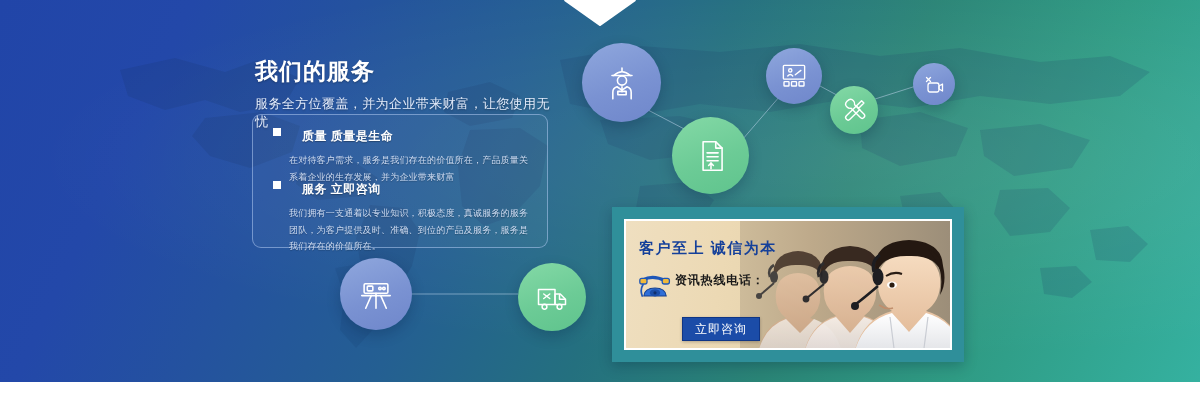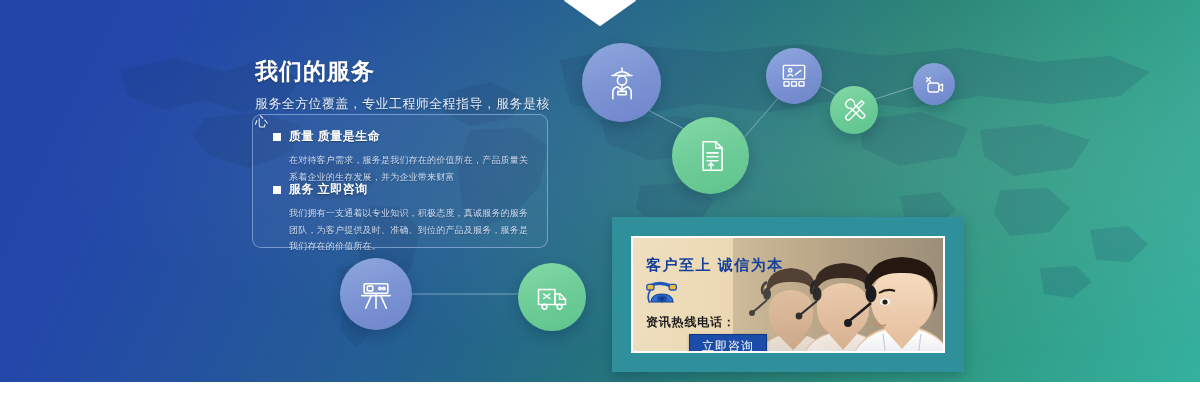--- a/index.html
+++ b/index.html
@@ -178,7 +178,7 @@
 
     <div class="copy">
       <div class="headline">我们的服务</div>
-      <div class="subhead">服务全方位覆盖，专业工程师全程指导，服务是核心</div>
+      <div class="subhead">服务全方位覆盖，并为企业带来财富，让您使用无忧</div>
     </div>
 
     <div class="featurebox">

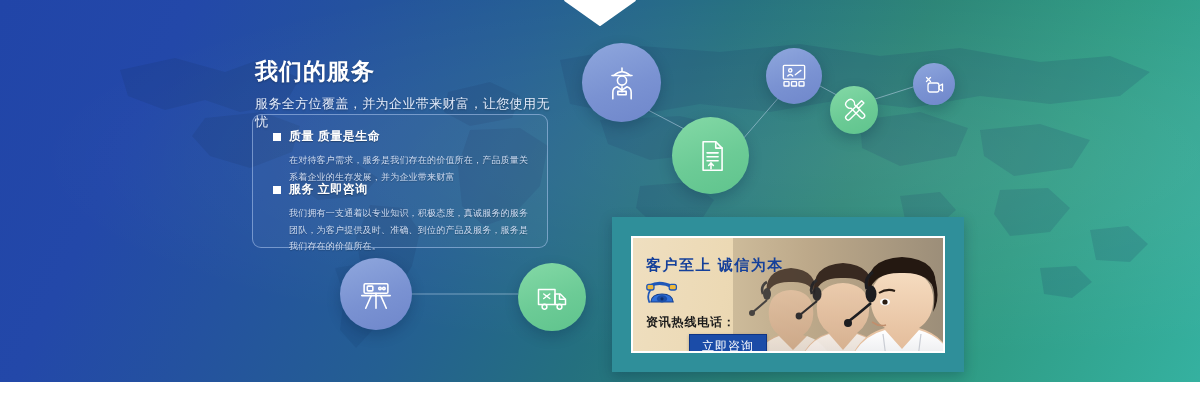--- a/index.html
+++ b/index.html
@@ -51,7 +51,7 @@
   .feature { position:absolute; left:20px; width:256px; }
   .feature.f1 { top:13px; }
   .feature.f2 { top:66px; }
-  .f-title { display:flex; align-items:center; gap:8px; }
+  .f-title { display:flex; align-items:flex-start; gap:21px; }
   .f-square { width:8px; height:8px; background:#ffffff; flex:none; }
   .f-title-text {
     font-size:12px; font-weight:bold; color:#ffffff; letter-spacing:.5px;

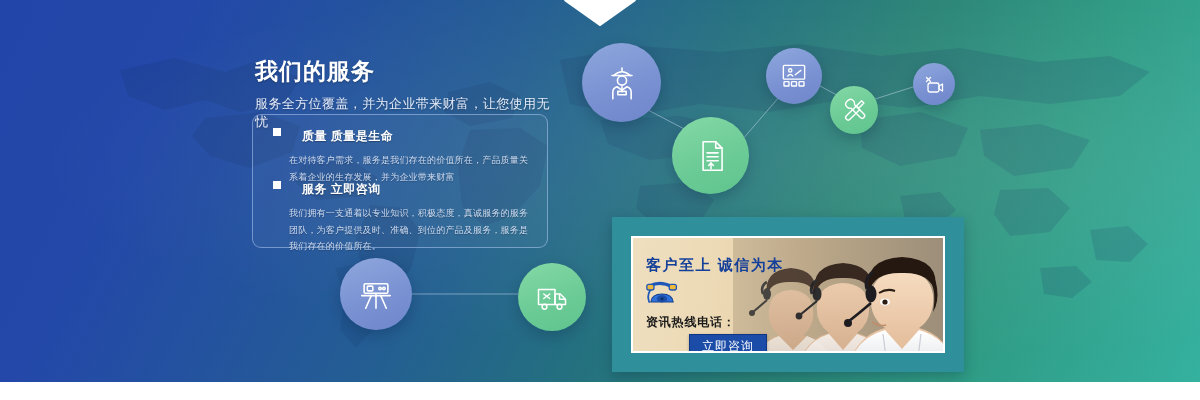--- a/index.html
+++ b/index.html
@@ -86,8 +86,8 @@
 
   
   .card {
-    position:absolute; left:612px; top:217px; width:352px; height:155px;
-    border:3px solid #2f8f9a; padding:16px; background:#2f8f9a;
+    position:absolute; left:612px; top:207px; width:352px; height:155px;
+    border:3px solid #2f8f9a; padding:9px; background:#2f8f9a;
     box-shadow:0 4px 12px rgba(0,25,50,.25);
   }
   .card-inner {

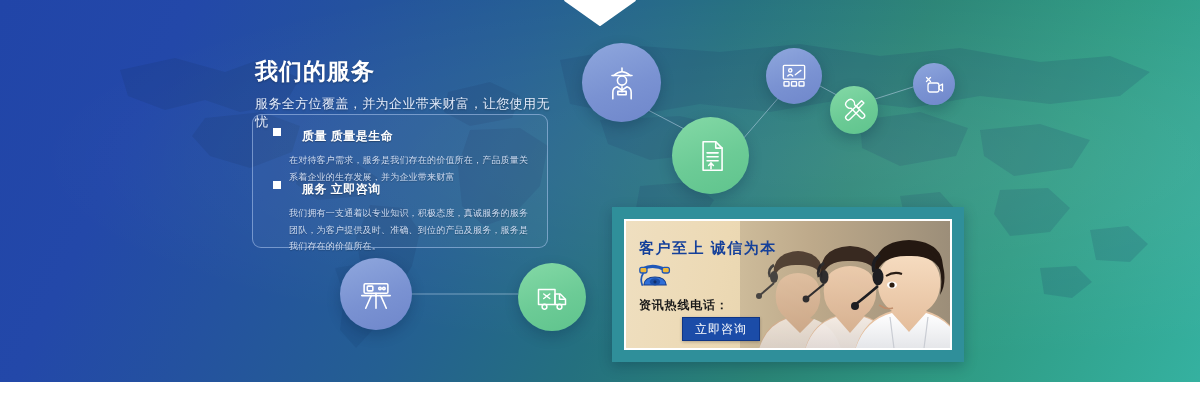--- a/index.html
+++ b/index.html
@@ -104,7 +104,7 @@
     font-size:15px; font-weight:bold; color:#15409a; letter-spacing:1.5px;
     white-space:nowrap;
   }
-  .hotline-row { display:flex; align-items:flex-start; gap:4px;flex-direction:column; }
+  .hotline-row { margin-top:11px; display:flex; align-items:flex-start; gap:4px; }
   .phone-icon { flex:none; margin-top:6px; }
   .phone-icon svg { display:block; }
   .hotline-lines { padding-top:1px; }

